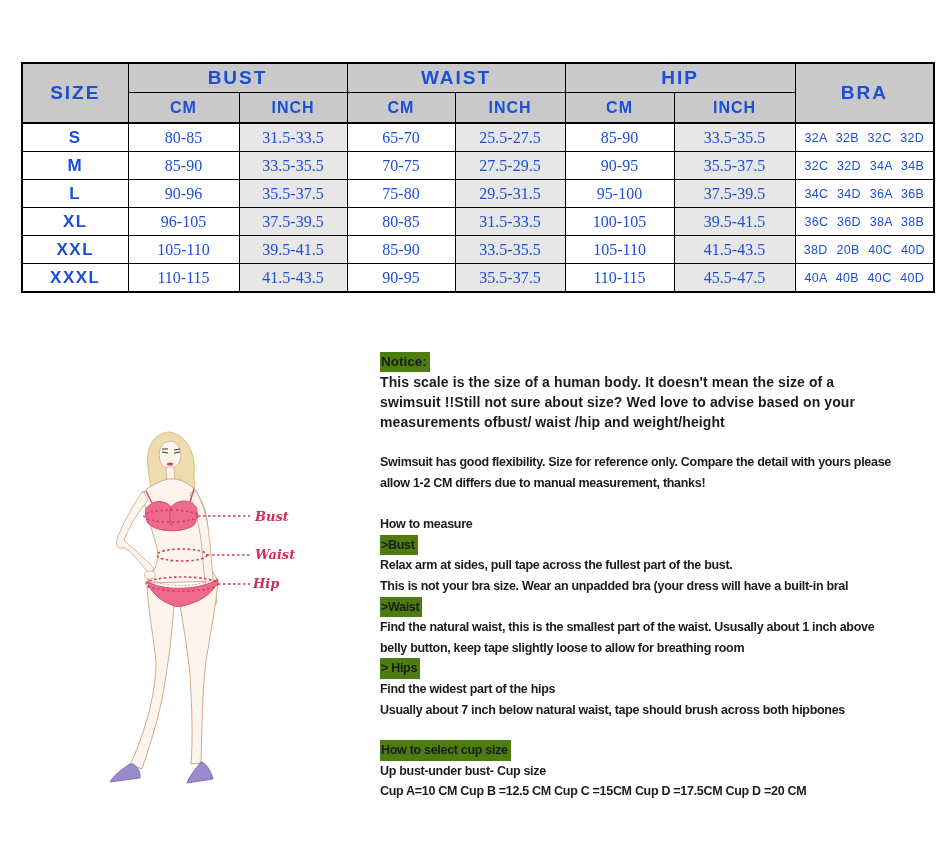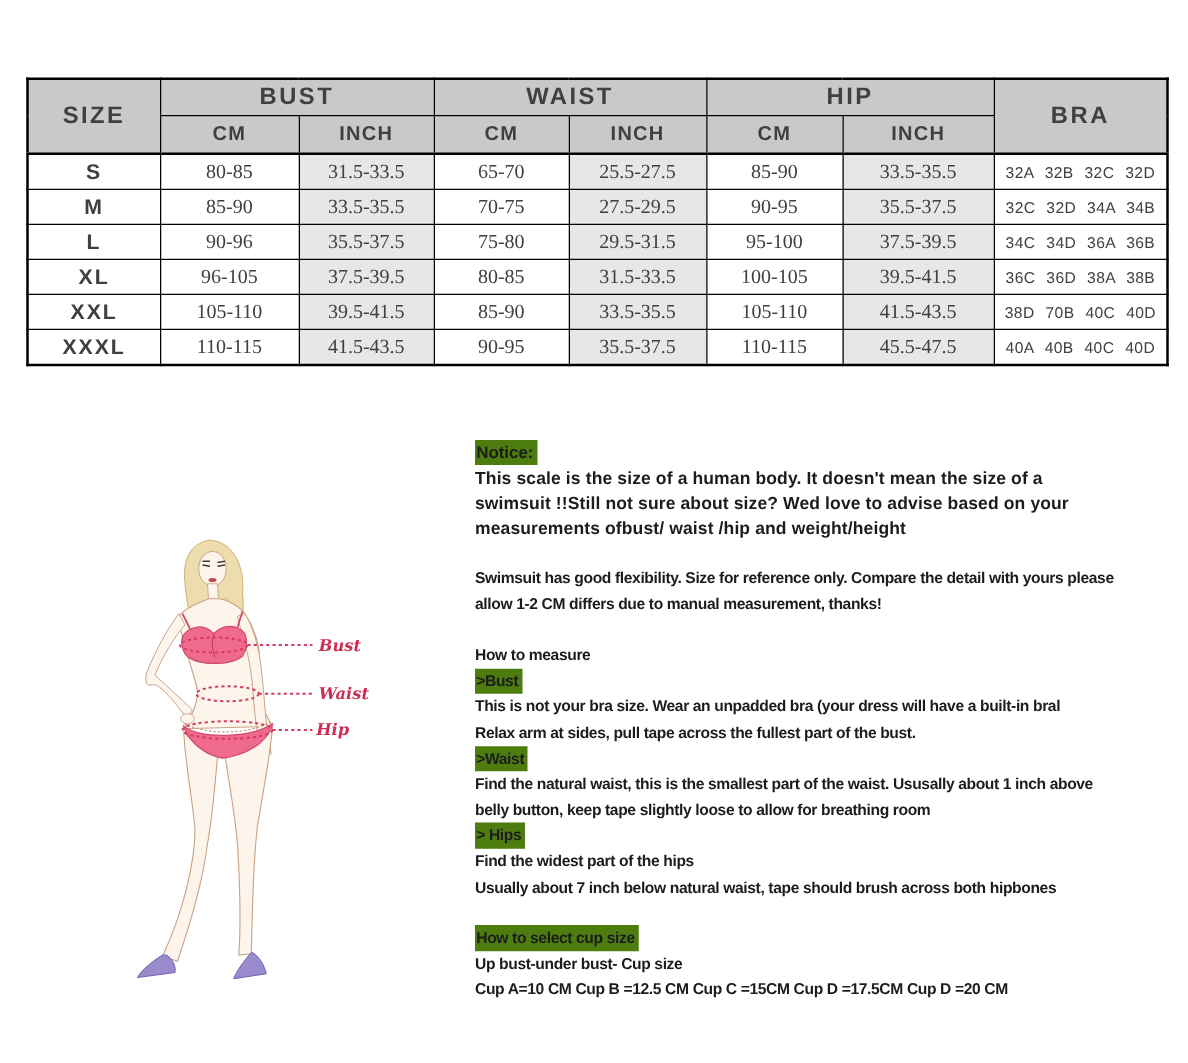--- a/index.html
+++ b/index.html
@@ -10,7 +10,7 @@
   .size-table {
     position:absolute; left:21px; top:62px;
     border-collapse:collapse; table-layout:fixed; width:912px;
-    color:#404040;
+    color:#1d4ed8;
     border-radius:15px;
   }
   .size-table, .size-table th, .size-table td { border:1px solid #000; }

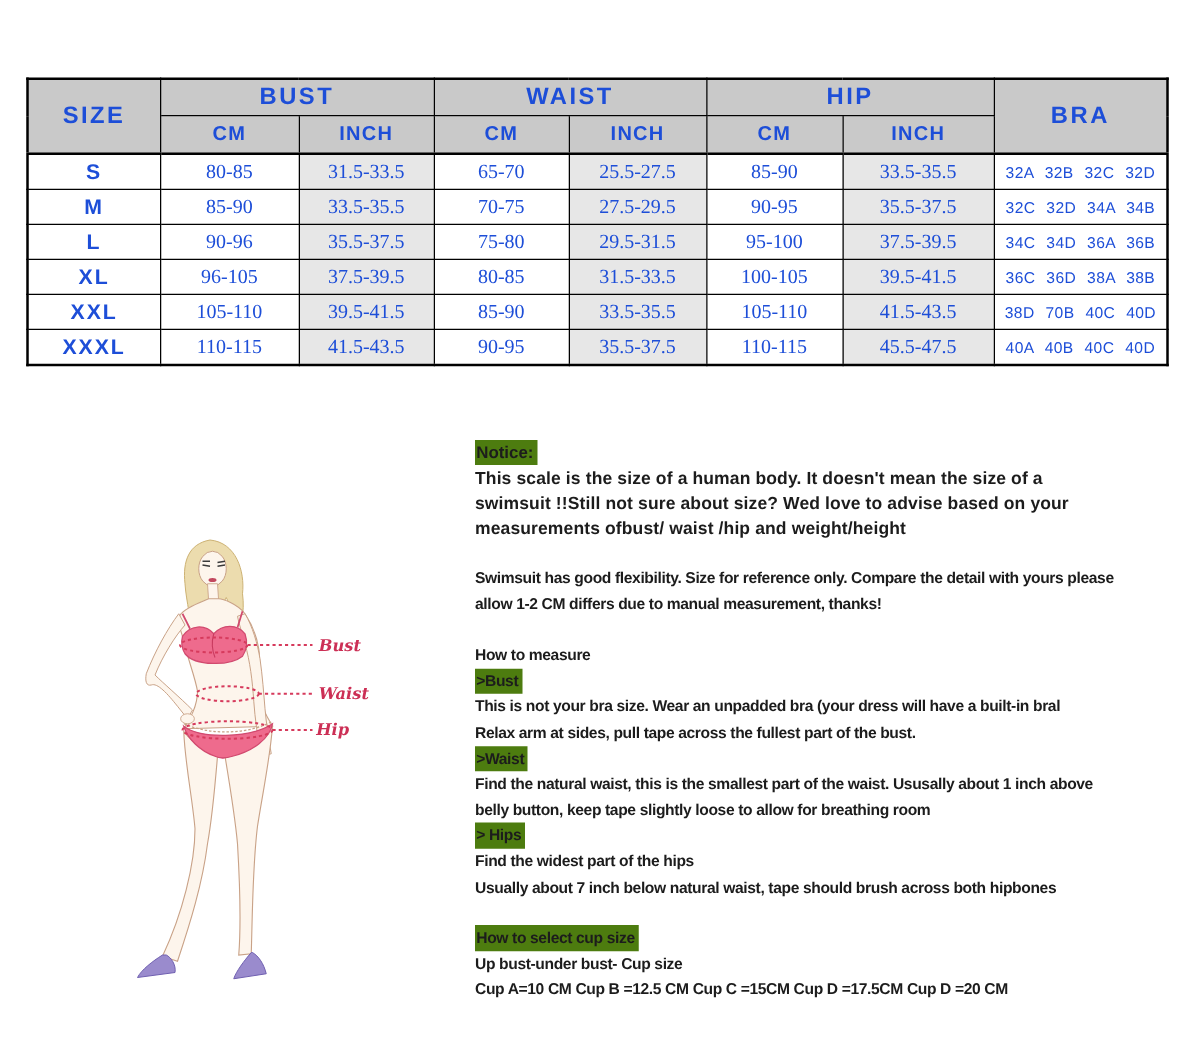--- a/index.html
+++ b/index.html
@@ -135,7 +135,7 @@
         <td class="inch">33.5-35.5</td>
         <td>105-110</td>
         <td class="inch">41.5-43.5</td>
-        <td class="bra">38D 70B 40C 40D</td>
+        <td class="bra">38D 20B 40C 40D</td>
       </tr>
       <tr>
         <td class="size-cell">XXXL</td>

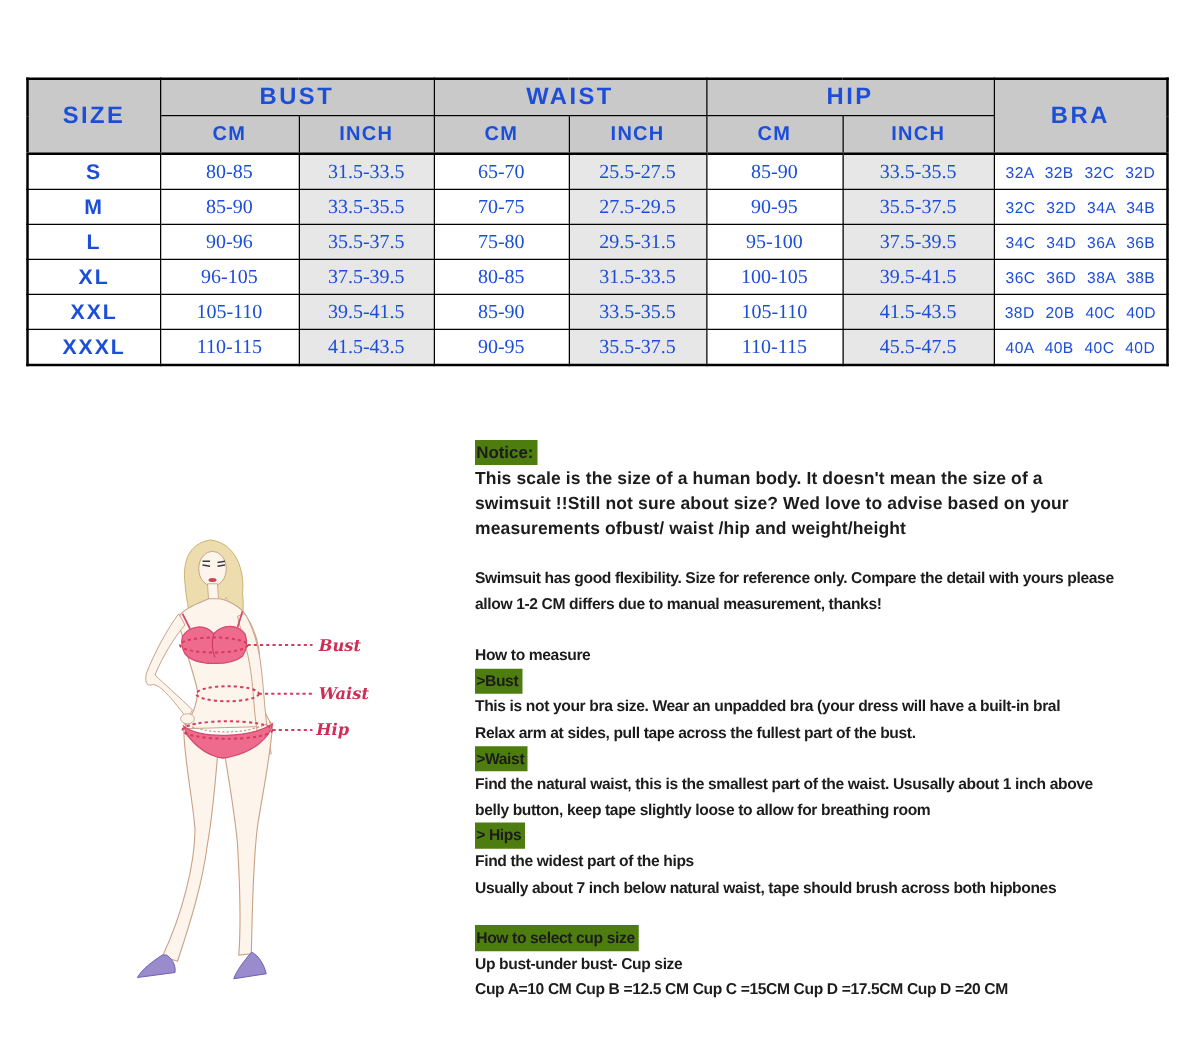--- a/index.html
+++ b/index.html
@@ -210,8 +210,8 @@
 
     <div class="line t-sm gap21">How to measure</div>
     <div class="line t-sm"><span class="hl">&gt;Bust</span></div>
+    <div class="line t-sm">Relax arm at sides, pull tape across the fullest part of the bust.</div>
     <div class="line t-sm">This is not your bra size. Wear an unpadded bra (your dress will have a built-in bral</div>
-    <div class="line t-sm">Relax arm at sides, pull tape across the fullest part of the bust.</div>
     <div class="line t-sm"><span class="hl">&gt;Waist</span></div>
     <div class="line t-sm">Find the natural waist, this is the smallest part of the waist. Ususally about 1 inch above</div>
     <div class="line t-sm">belly button, keep tape slightly loose to allow for breathing room</div>

